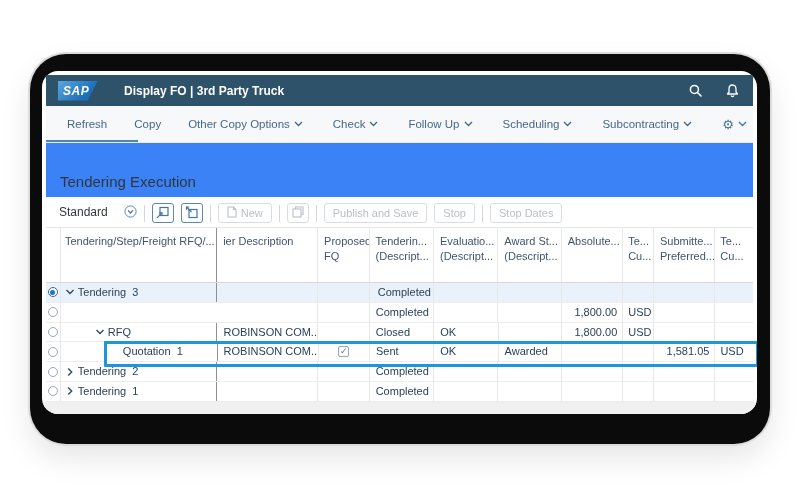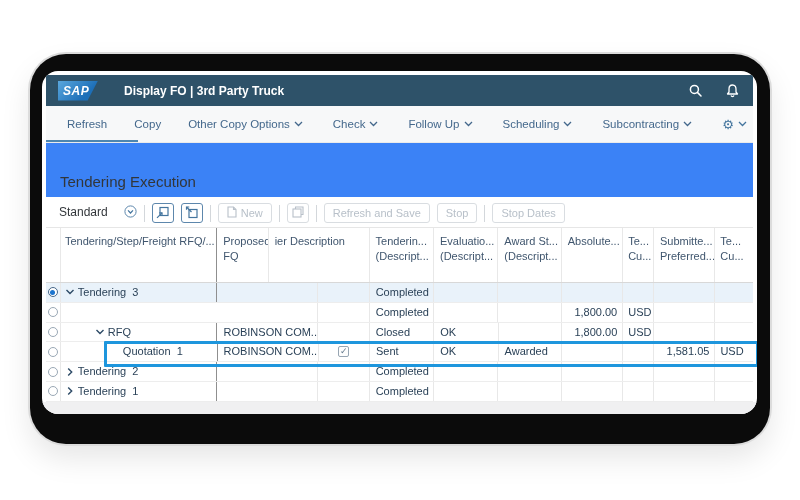--- a/index.html
+++ b/index.html
@@ -214,7 +214,7 @@
         </div>
         <div class="tb-sep"></div>
         <div class="tb-btn">
-          <span>Refresh and Save</span>
+          <span>Publish and Save</span>
         </div>
         <div class="tb-btn">
           <span>Stop</span>

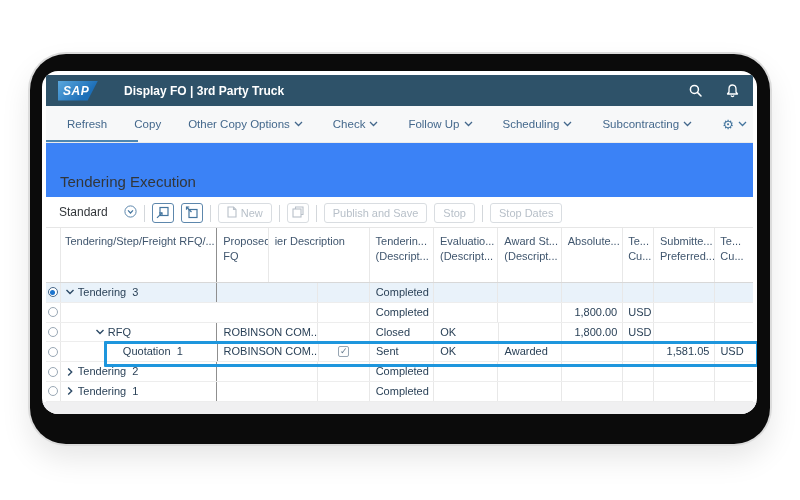--- a/index.html
+++ b/index.html
@@ -230,12 +230,12 @@
         <div class="hcell c-tree" style="display:block;padding-top:6px;">
           <div>Tendering/Step/Freight RFQ/...</div>
         </div>
+        <div class="hcell c-carrier">
+          <div>ier Description</div>
+        </div>
         <div class="hcell c-fq" style="display:block;padding-left:6px;">
           <div>Proposed</div>
           <div>FQ</div>
-        </div>
-        <div class="hcell c-carrier">
-          <div>ier Description</div>
         </div>
         <div class="hcell c-tend" style="display:block;">
           <div>Tenderin...</div>

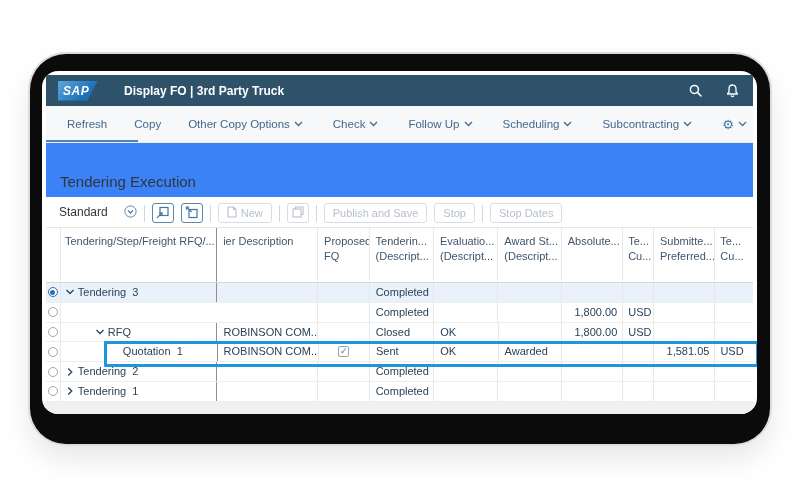--- a/index.html
+++ b/index.html
@@ -57,7 +57,7 @@
   .rows{position:absolute;left:0;right:0;top:208px;}
   .trow{display:flex;height:19.8px;border-bottom:1px solid #ededed;background:#fff;
     font-size:11px;color:#2b4258;align-items:stretch;}
-  .trow.selected{background:#e9f2fa;}
+  .trow.selected{background:#e9f2fa;text-align:center;}
   .cell{border-right:1px solid #e8e8e8;line-height:19px;white-space:nowrap;overflow:hidden;
     padding-left:6px;}
   .c-radio{width:15px;padding-left:0;display:flex;align-items:center;justify-content:center;}

